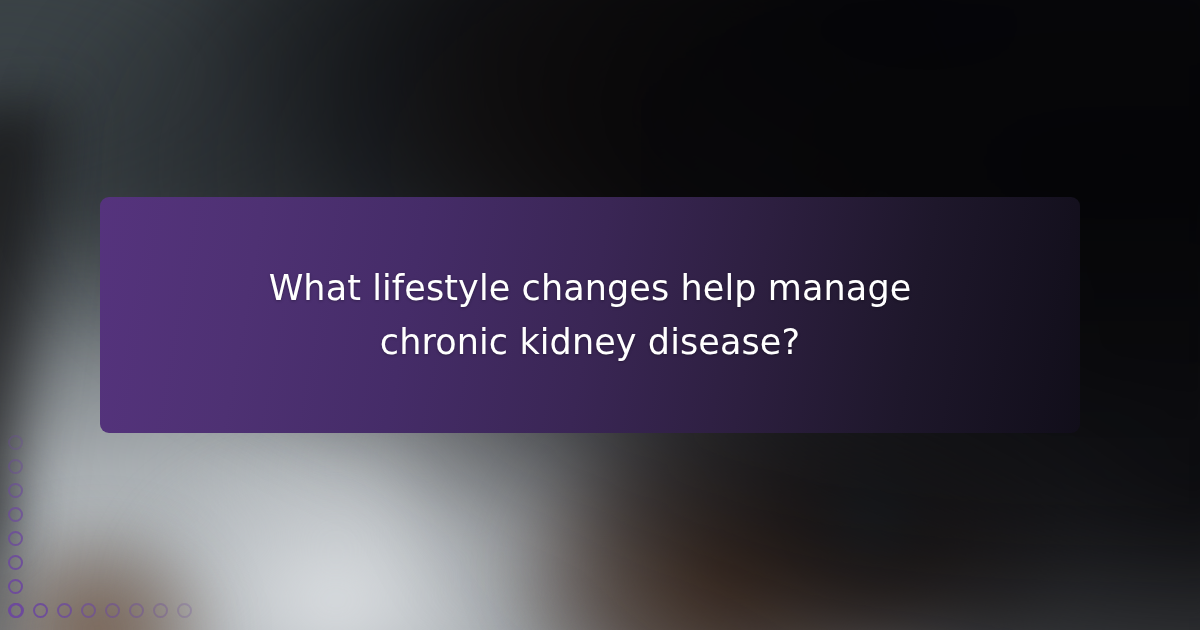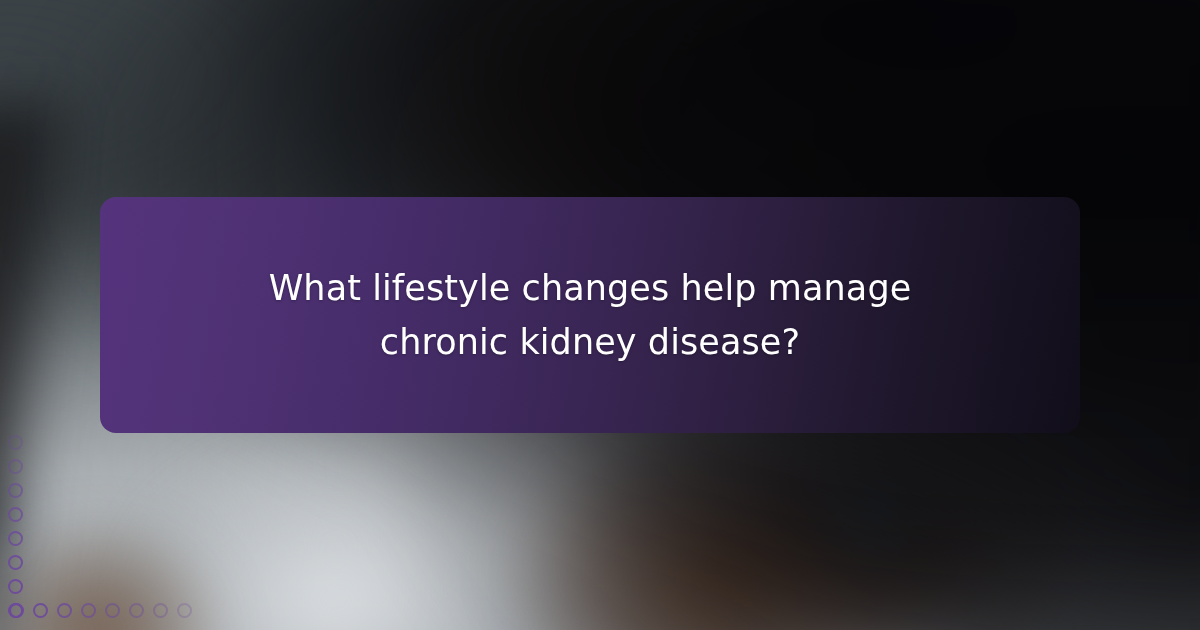--- a/index.html
+++ b/index.html
@@ -127,7 +127,7 @@
     top: 197px;
     width: 980px;
     height: 236px;
-    border-radius: 16px;
+    border-radius: 9px;
     background: linear-gradient(100deg,
         #55337d 0%,
         #4e3173 16%,

